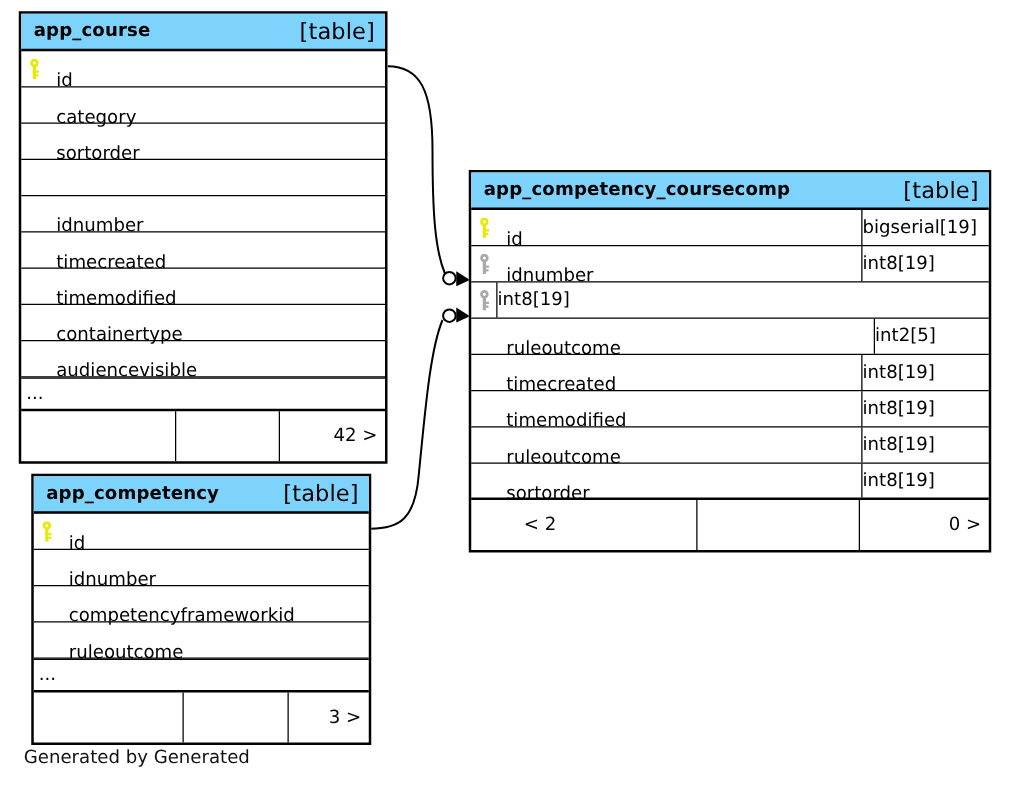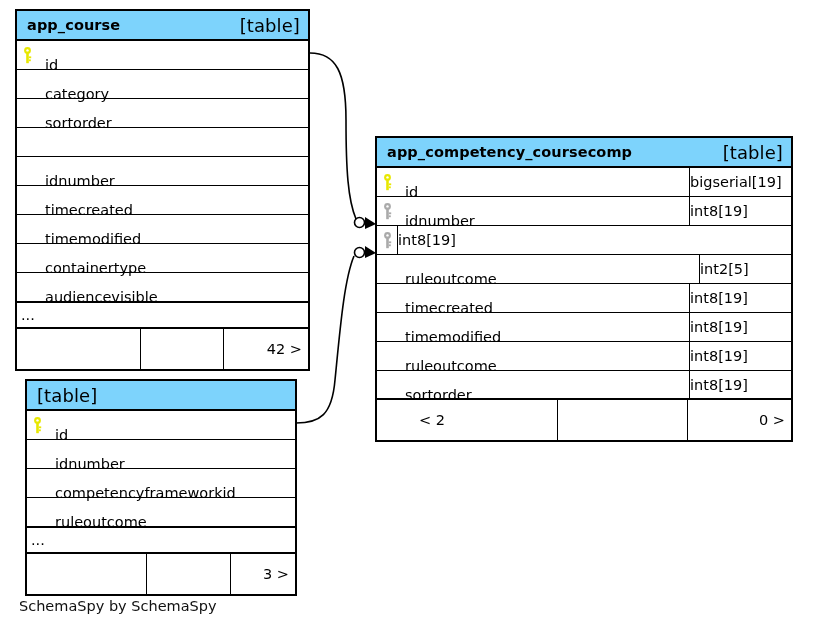--- a/index.html
+++ b/index.html
@@ -315,6 +315,7 @@
 
   <div class="table-box" id="tbl-app_competency" style="left:25px; top:379px; width:272px;">
     <div class="tbl-title">
+      <span>app_competency</span>
       <span class="tag">[table]</span>
     </div>
 

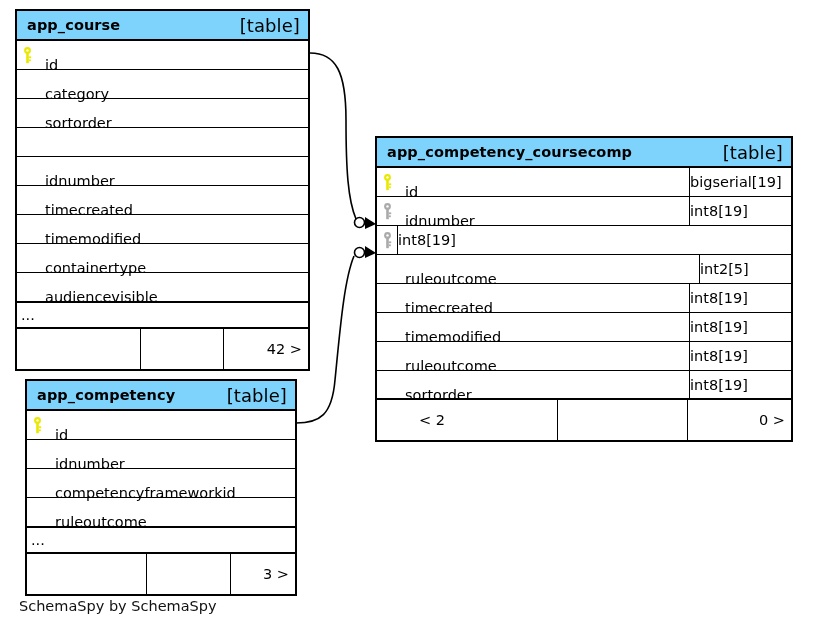--- a/index.html
+++ b/index.html
@@ -361,7 +361,7 @@
     </div>
   </div>
 
-  <div class="caption" style="left:19px; top:598px;">SchemaSpy by SchemaSpy</div>
+  <div class="caption" style="left:19px; top:598px;">Generated by Generated</div>
 
 </div>
 

